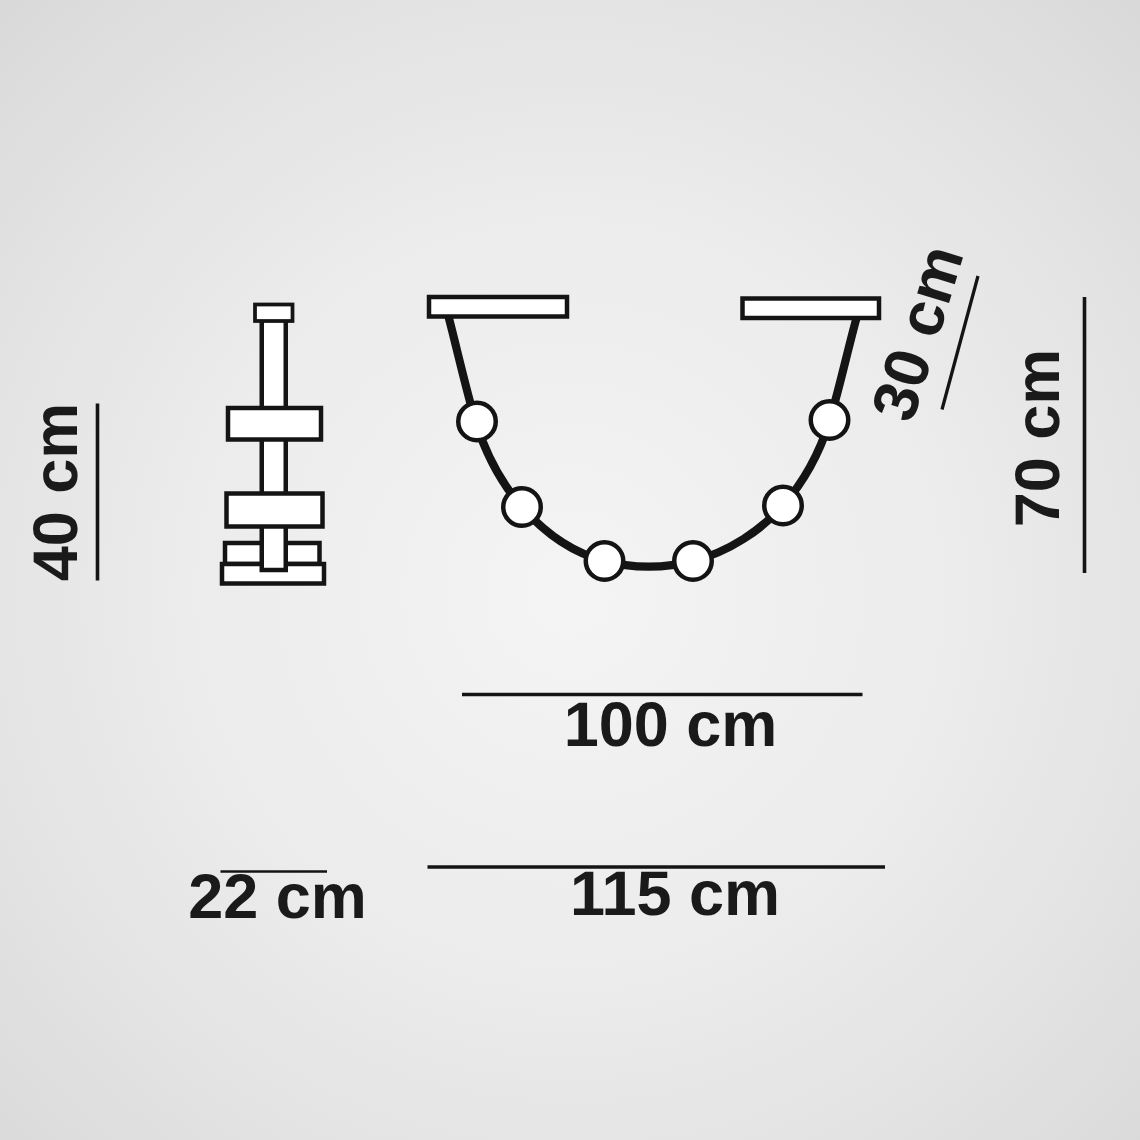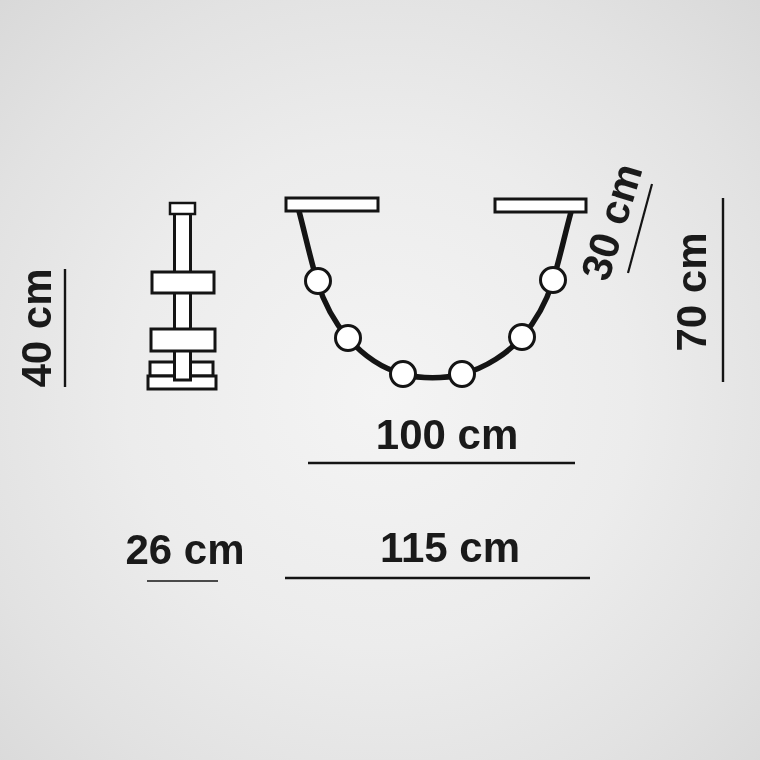--- a/index.html
+++ b/index.html
@@ -33,7 +33,7 @@
   }
   .rot-90   { transform: translate(-50%,-50%) rotate(-90deg); }
   .rot-diag { transform: translate(-50%,-50%) rotate(-73deg); }
-  .horiz    { transform: translate(-50%,-50%); }
+  .horiz    { transform: translate(-50%,-50%); margin-top: 48px; }
 </style>
 </head>
 <body>

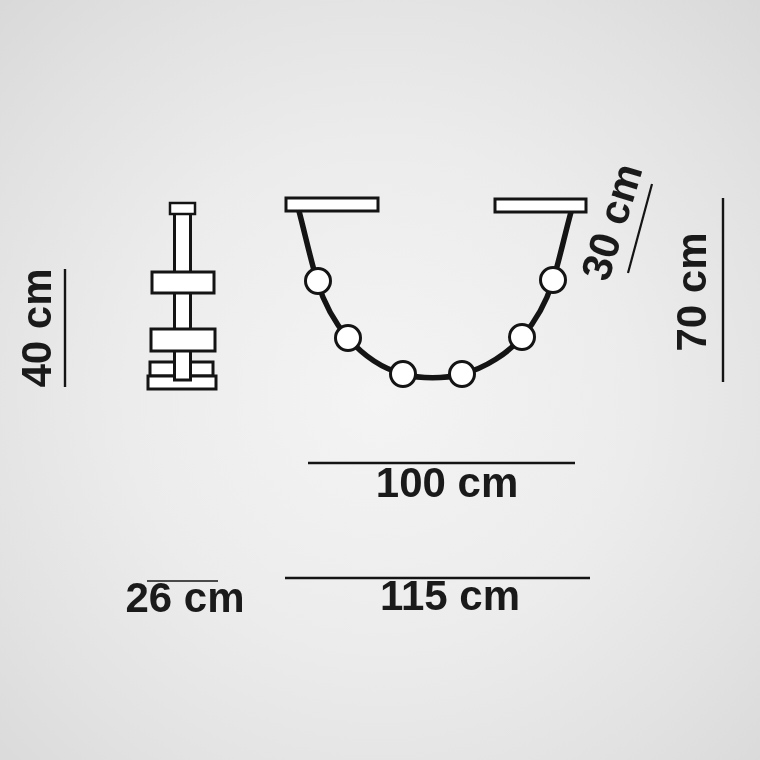--- a/index.html
+++ b/index.html
@@ -86,7 +86,7 @@
 
   <div class="dim-label rot-90" style="left:37px; top:328px;">40 cm</div>
 
-  <div class="dim-label horiz" style="left:185px; top:550px;">26 cm</div>
+  <div class="dim-label horiz" style="left:185px; top:550px;">22 cm</div>
 
   <div class="dim-label horiz" style="left:447px; top:435px;">100 cm</div>
 

